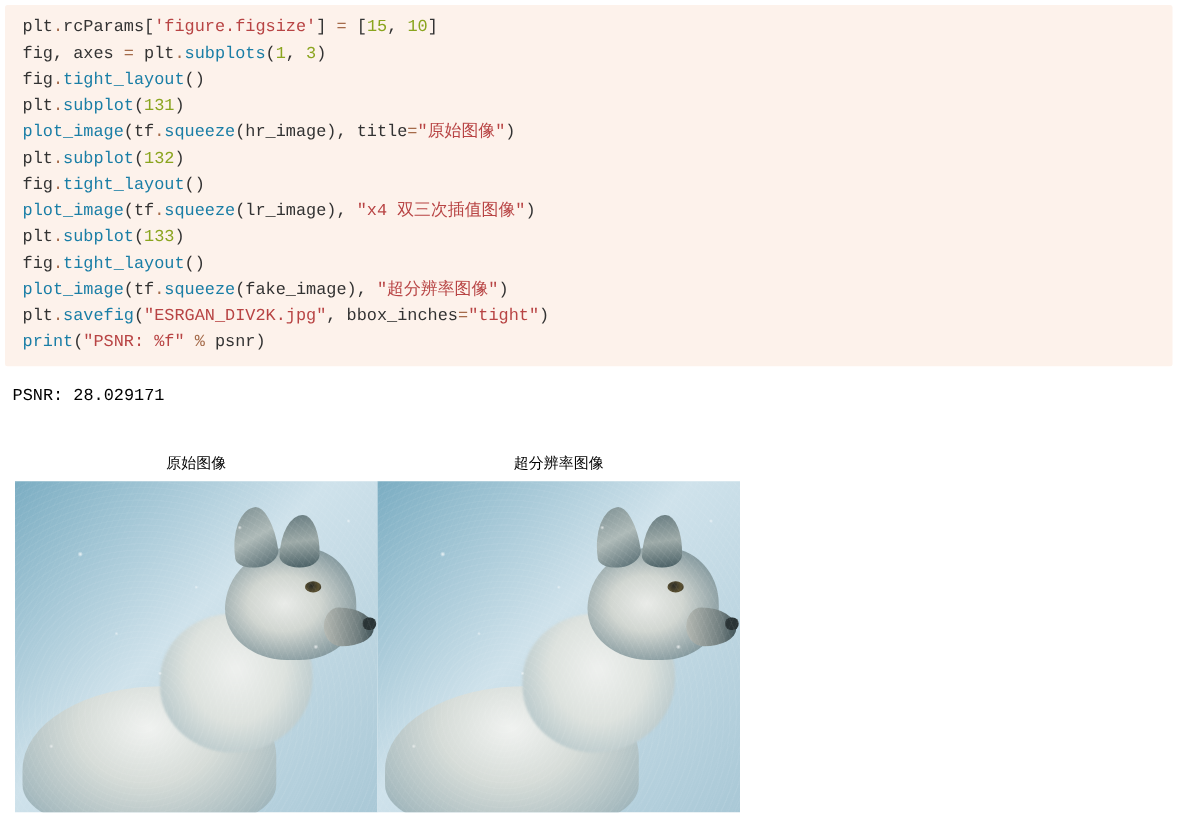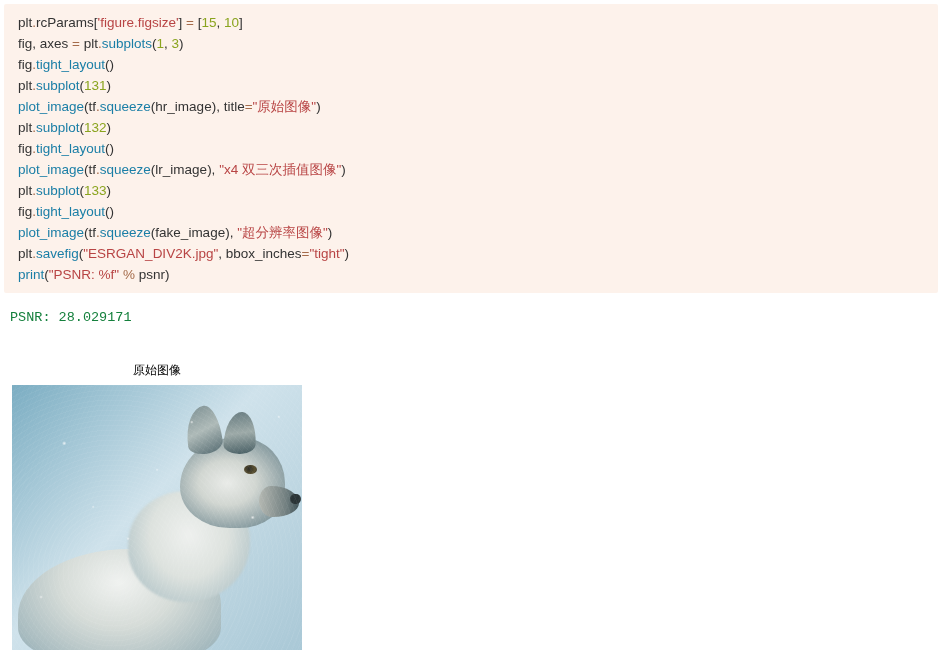--- a/index.html
+++ b/index.html
@@ -16,7 +16,7 @@
     .code-cell {
       background: #fdf2eb;
       padding: 8px 14px;
-      font-family: Liberation Sans, sans-serif;
+      font-family: Liberation Mono, monospace;
       font-size: 13.5px;
       line-height: 21px;
       white-space: pre;

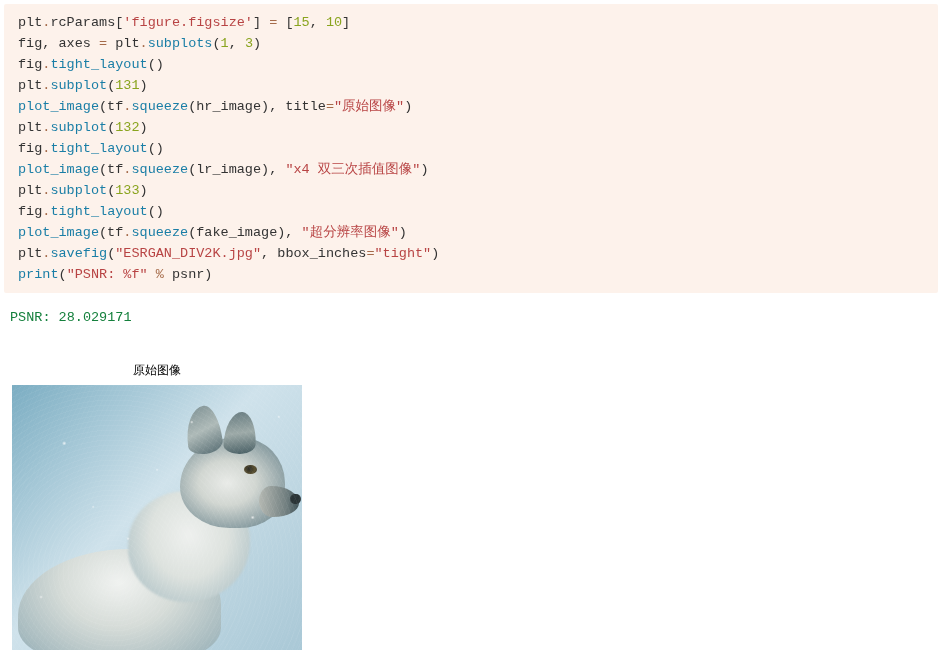--- a/index.html
+++ b/index.html
@@ -35,7 +35,7 @@
       font-size: 13.5px;
       line-height: 21px;
       padding: 6px 10px;
-      color: #15803d;
+      color: #000000;
       white-space: pre;
       margin-bottom: 28px;
     }

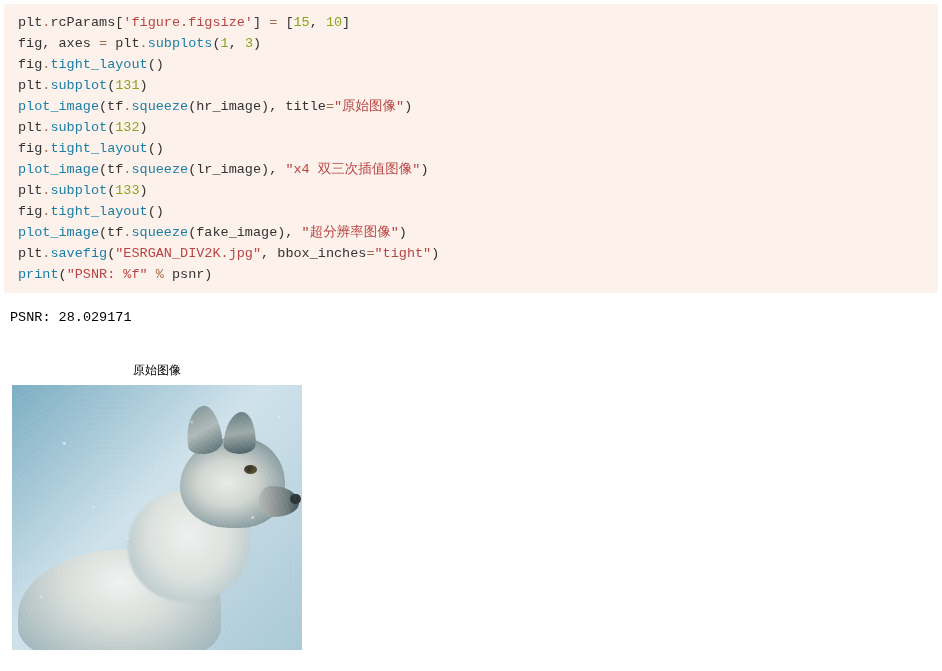--- a/index.html
+++ b/index.html
@@ -210,6 +210,23 @@
   </div>
 
 
+  <div class="subplot">
+    <div class="subplot-title">超分辨率图像</div>
+    <div class="subplot-image">
+      <div class="fox">
+        <div class="body"></div>
+        <div class="neck"></div>
+        <div class="head"></div>
+        <div class="ear1"></div>
+        <div class="ear2"></div>
+        <div class="snout"></div>
+        <div class="nose"></div>
+        <div class="eye"></div>
+        <div class="fur-texture"></div>
+        <div class="snow"></div>
+      </div>
+    </div>
+  </div>
 
 </div>
 

